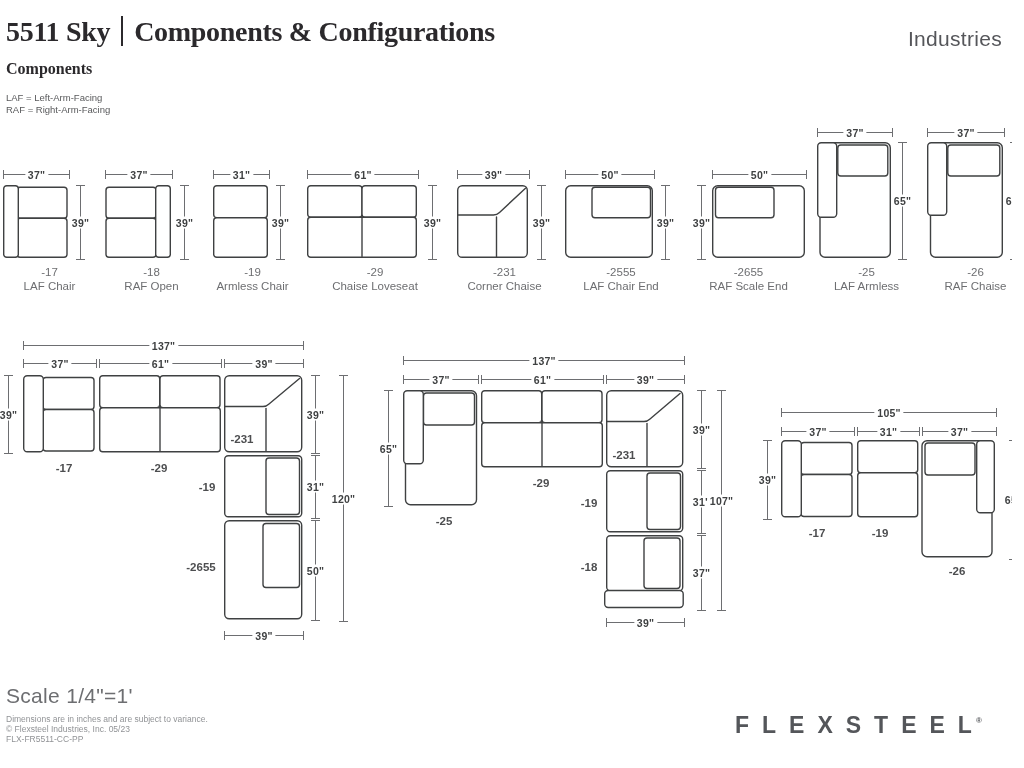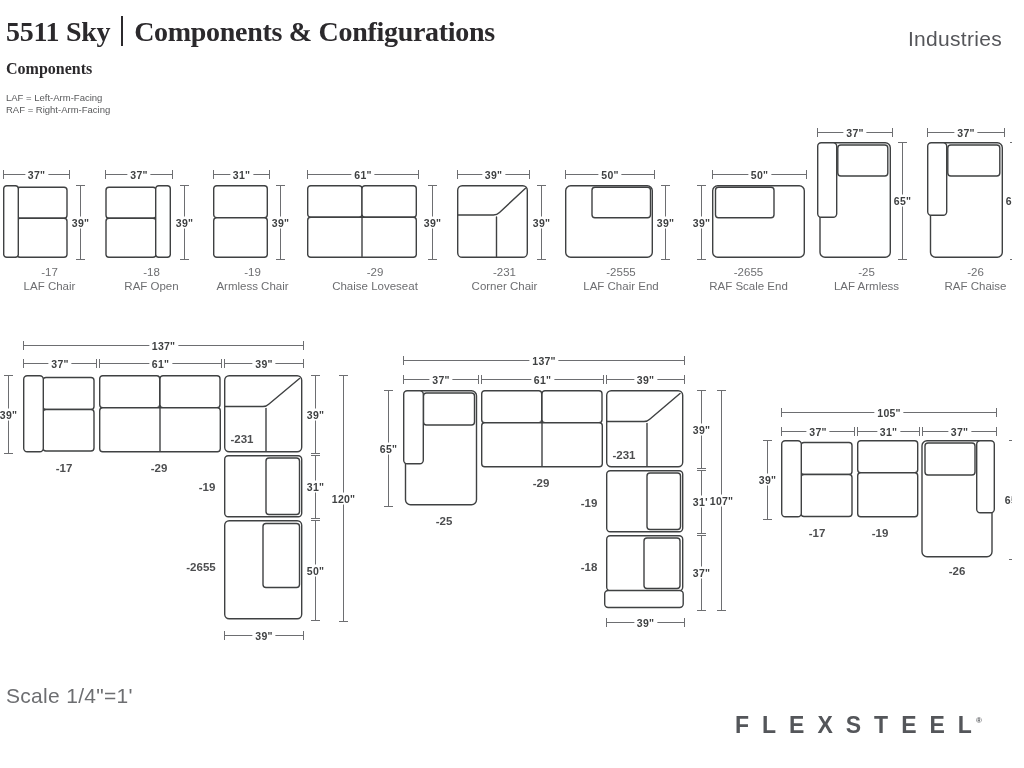--- a/index.html
+++ b/index.html
@@ -145,7 +145,7 @@
       </div>
     <div class="clabel" style="left:0;top:95px;width:95px;">
       <div>-231</div>
-      <div>Corner Chair</div>
+      <div>Corner Chaise</div>
     </div>
   </div>
 

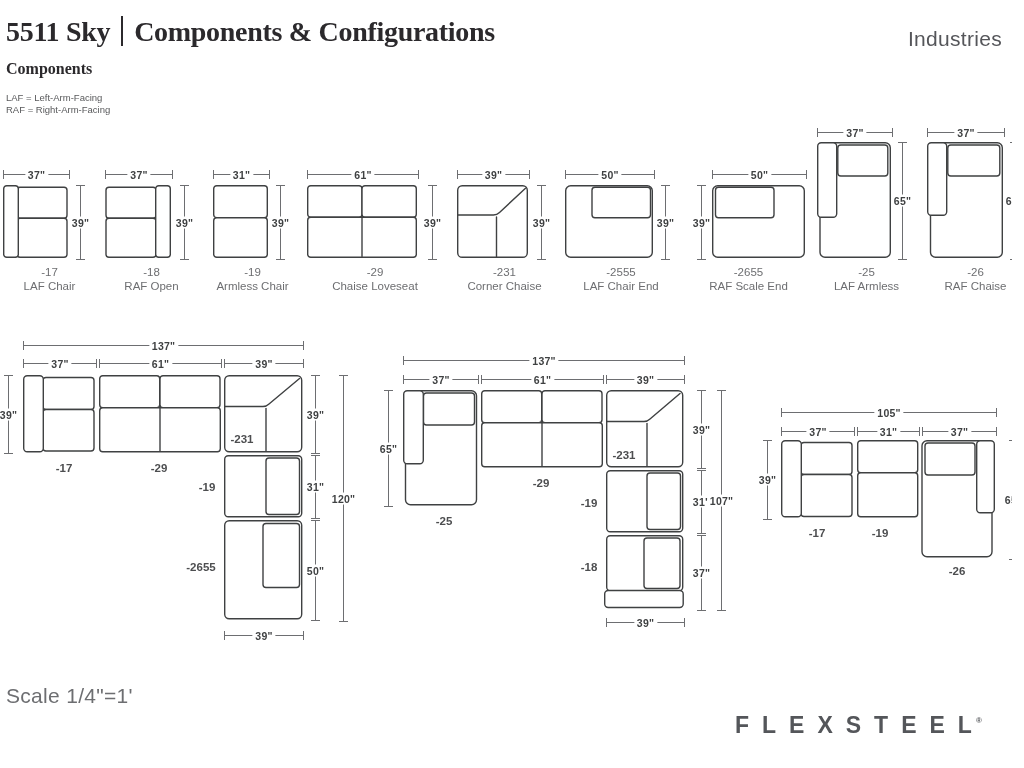--- a/index.html
+++ b/index.html
@@ -419,6 +419,11 @@
   </div>
 
   <div class="scale">Scale 1/4"=1'</div>
+  <div class="fineprint">
+    <div>Dimensions are in inches and are subject to variance.</div>
+    <div>© Flexsteel Industries, Inc. 05/23</div>
+    <div>FLX-FR5511-CC-PP</div>
+  </div>
   <div class="logo"><span>FLEXSTEEL</span><sup>®</sup></div>
 
 </div>

